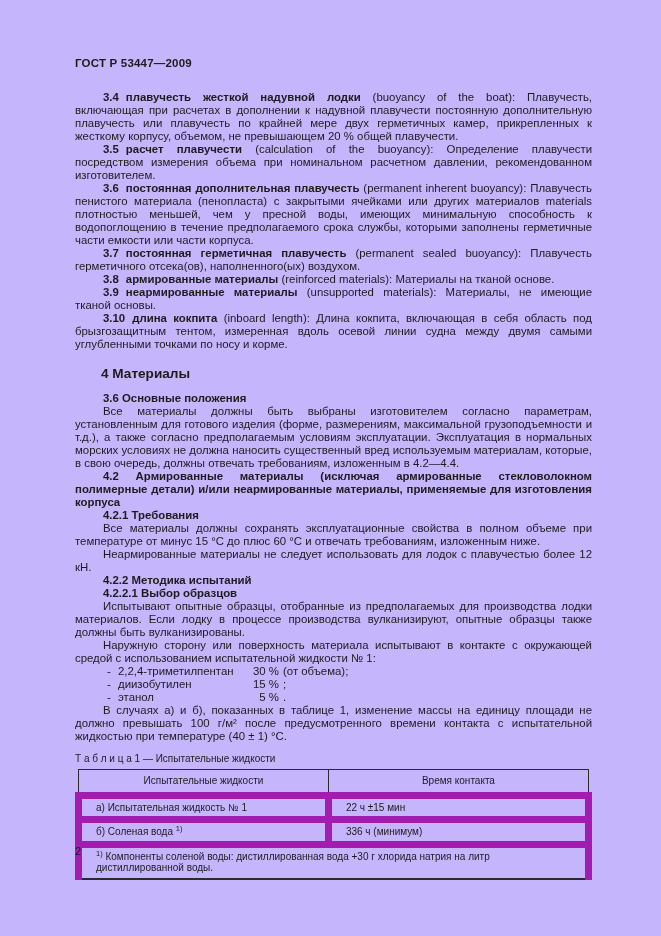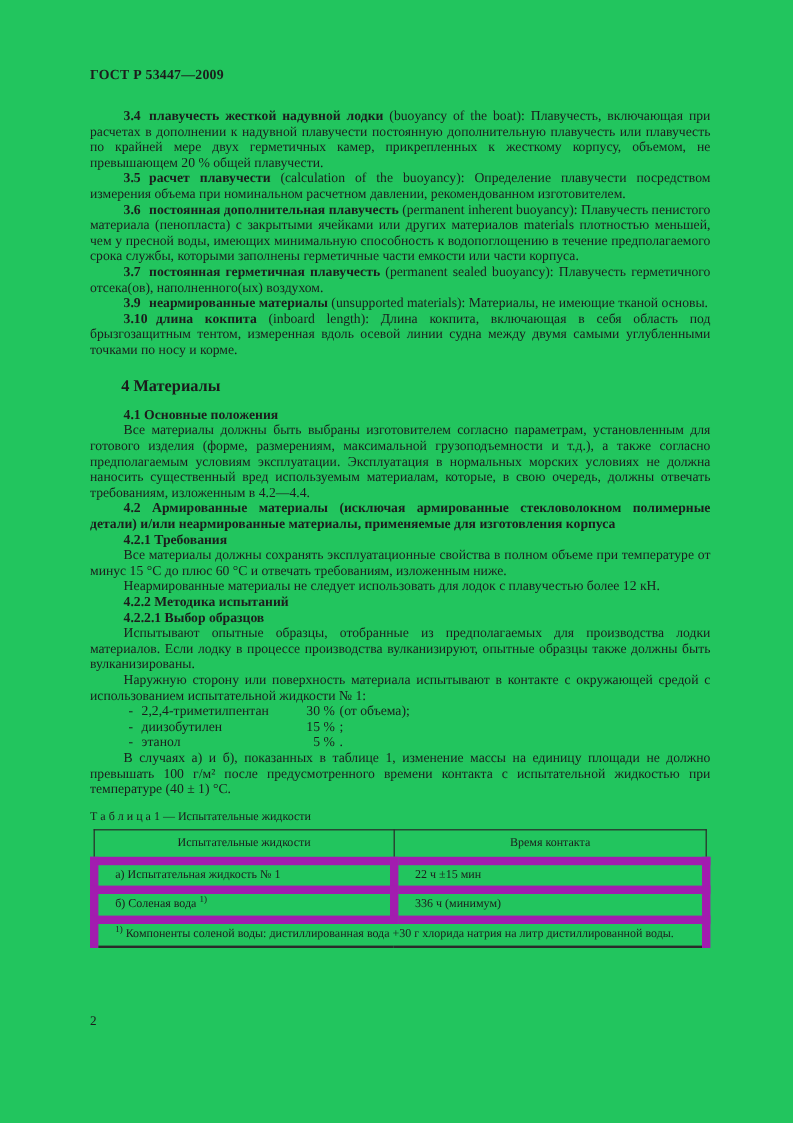--- a/index.html
+++ b/index.html
@@ -8,8 +8,8 @@
     position: relative;
     width: 661px;
     height: 936px;
-    background: #22c55e;
-    font-family: Liberation Serif, serif;
+    background: #c4b5fd;
+    font-family: Liberation Sans, sans-serif;
     color: #1c1c1c;
     overflow: hidden;
   }

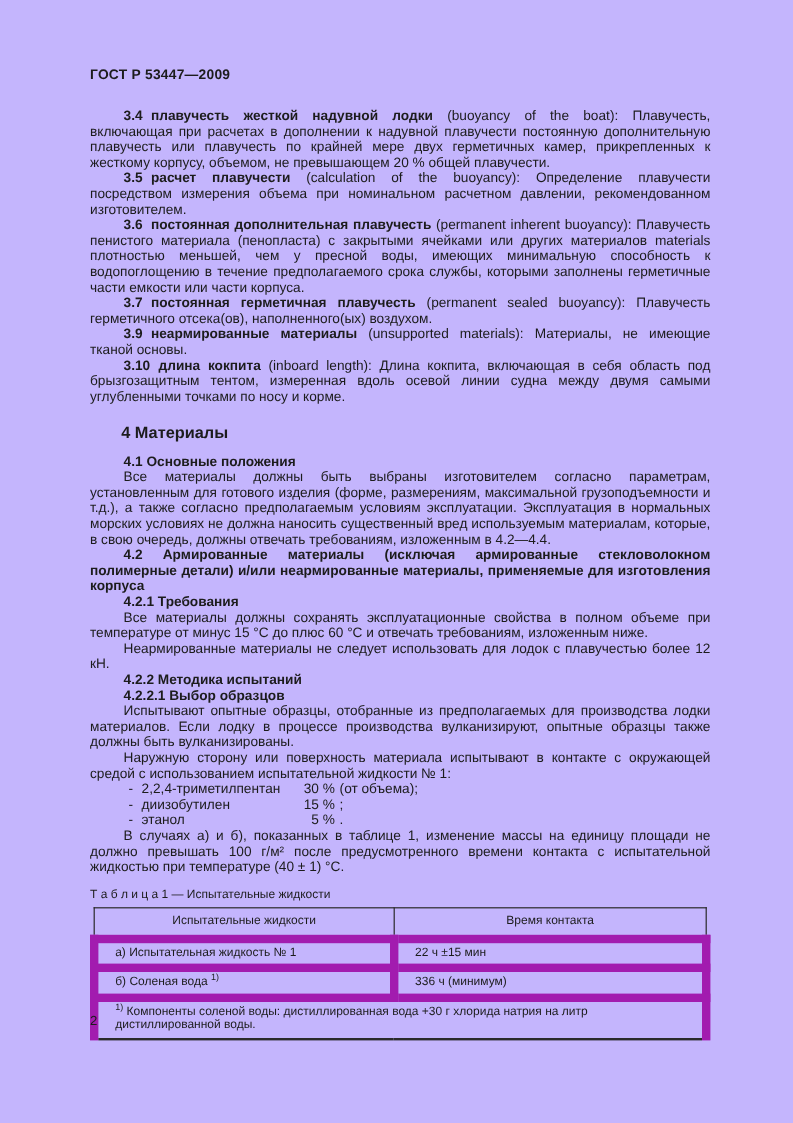--- a/index.html
+++ b/index.html
@@ -104,6 +104,7 @@
     <p class="p"><b class="num">3.5</b><b>расчет плавучести</b> <span>(calculation of the buoyancy): Определение плавучести посредством измерения объема при номинальном расчетном давлении, рекомендованном изготовителем.</span></p>
     <p class="p"><b class="num">3.6</b><b>постоянная дополнительная плавучесть</b> <span>(permanent inherent buoyancy): Плавучесть пенистого материала (пенопласта) с закрытыми ячейками или других материалов materials плотностью меньшей, чем у пресной воды, имеющих минимальную способность к водопоглощению в течение предполагаемого срока службы, которыми заполнены герметичные части емкости или части корпуса.</span></p>
     <p class="p"><b class="num">3.7</b><b>постоянная герметичная плавучесть</b> <span>(permanent sealed buoyancy): Плавучесть герметичного отсека(ов), наполненного(ых) воздухом.</span></p>
+    <p class="p"><b class="num">3.8</b><b>армированные материалы</b> <span>(reinforced materials): Материалы на тканой основе.</span></p>
     <p class="p"><b class="num">3.9</b><b>неармированные материалы</b> <span>(unsupported materials): Материалы, не имеющие тканой основы.</span></p>
     <p class="p"><b class="num">3.10</b><b>длина кокпита</b> <span>(inboard length): Длина кокпита, включающая в себя область под брызгозащитным тентом, измеренная вдоль осевой линии судна между двумя самыми углубленными точками по носу и корме.</span></p>
 

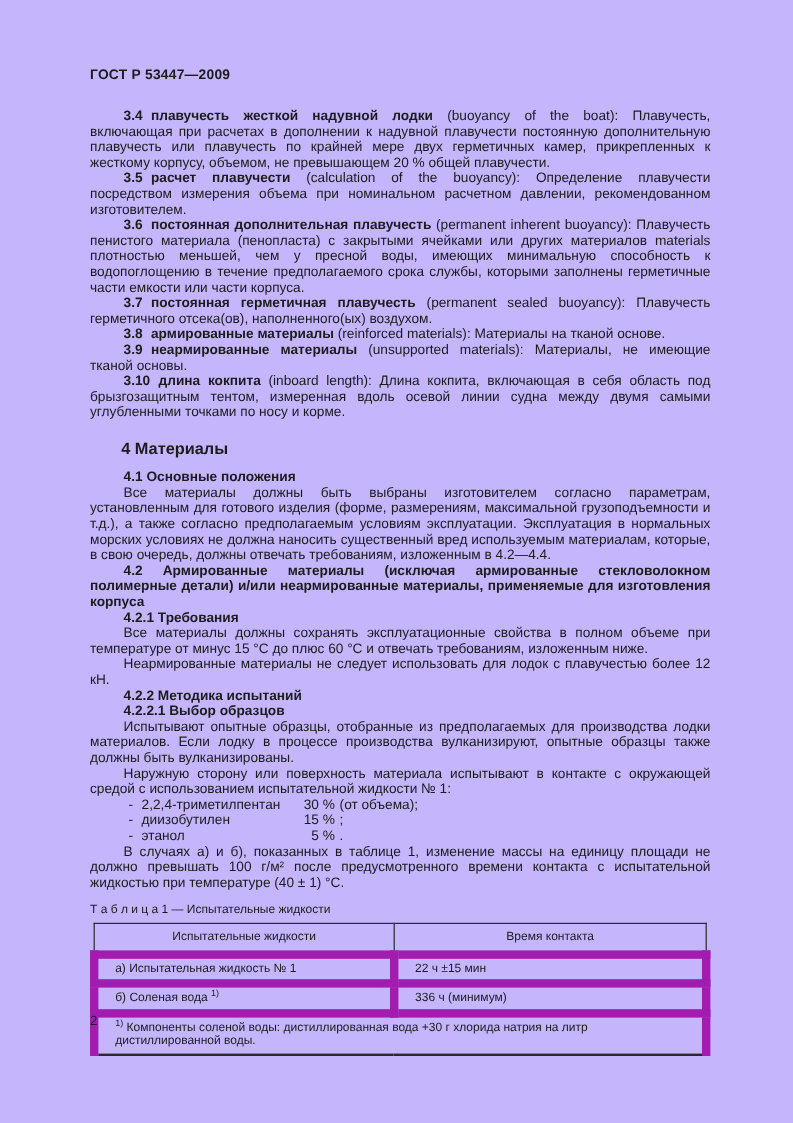--- a/index.html
+++ b/index.html
@@ -110,7 +110,7 @@
 
     <div class="h-main">4  Материалы</div>
 
-    <div class="h-sub">4.1  Основные положения</div>
+    <div class="h-sub">3.6  Основные положения</div>
     <p class="p">Все материалы должны быть выбраны изготовителем согласно параметрам, установленным для готового изделия (форме, размерениям, максимальной грузоподъемности и т.д.), а также согласно предполагаемым условиям эксплуатации. Эксплуатация в нормальных морских условиях не должна наносить существенный вред используемым материалам, которые, в свою очередь, должны отвечать требованиям, изложенным в 4.2—4.4.</p>
 
     <div class="h-sub-just">4.2  Армированные материалы (исключая армированные стекловолокном полимерные детали) и/или неармированные материалы, применяемые для изготовления корпуса</div>

